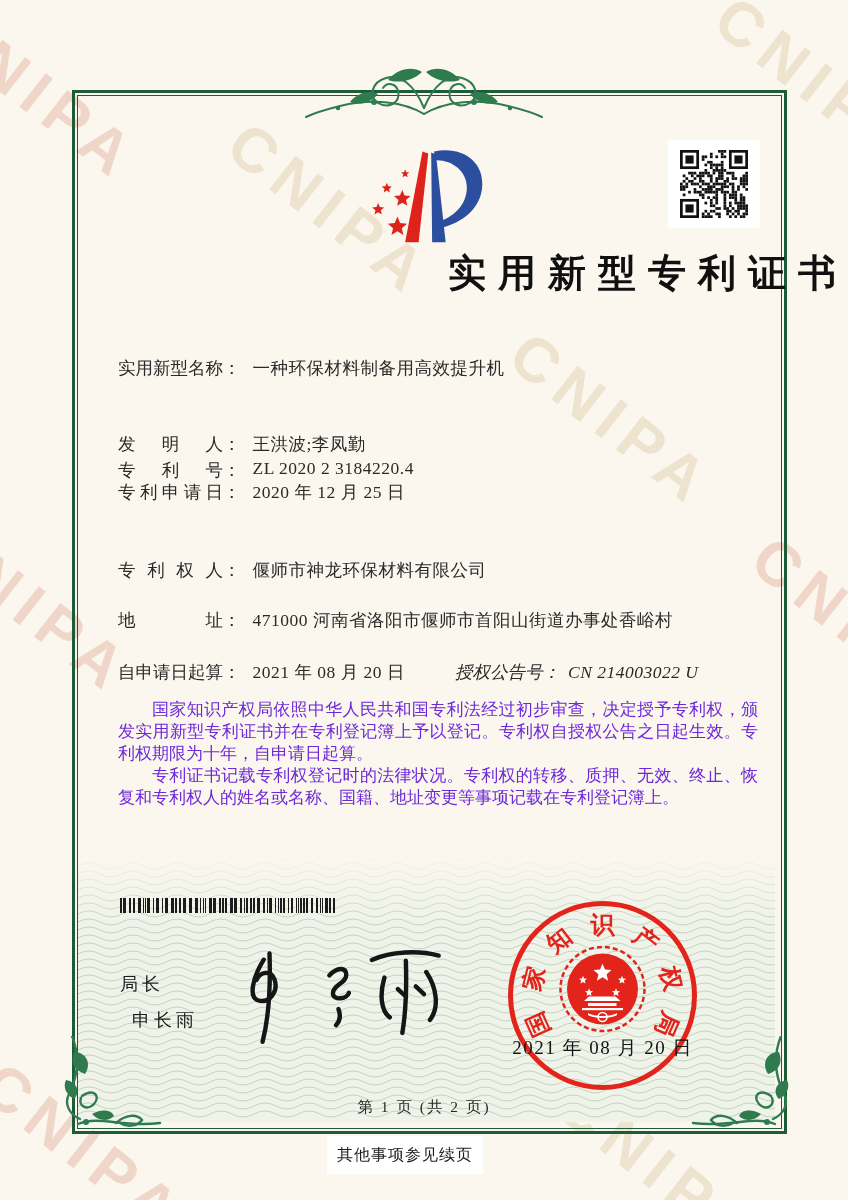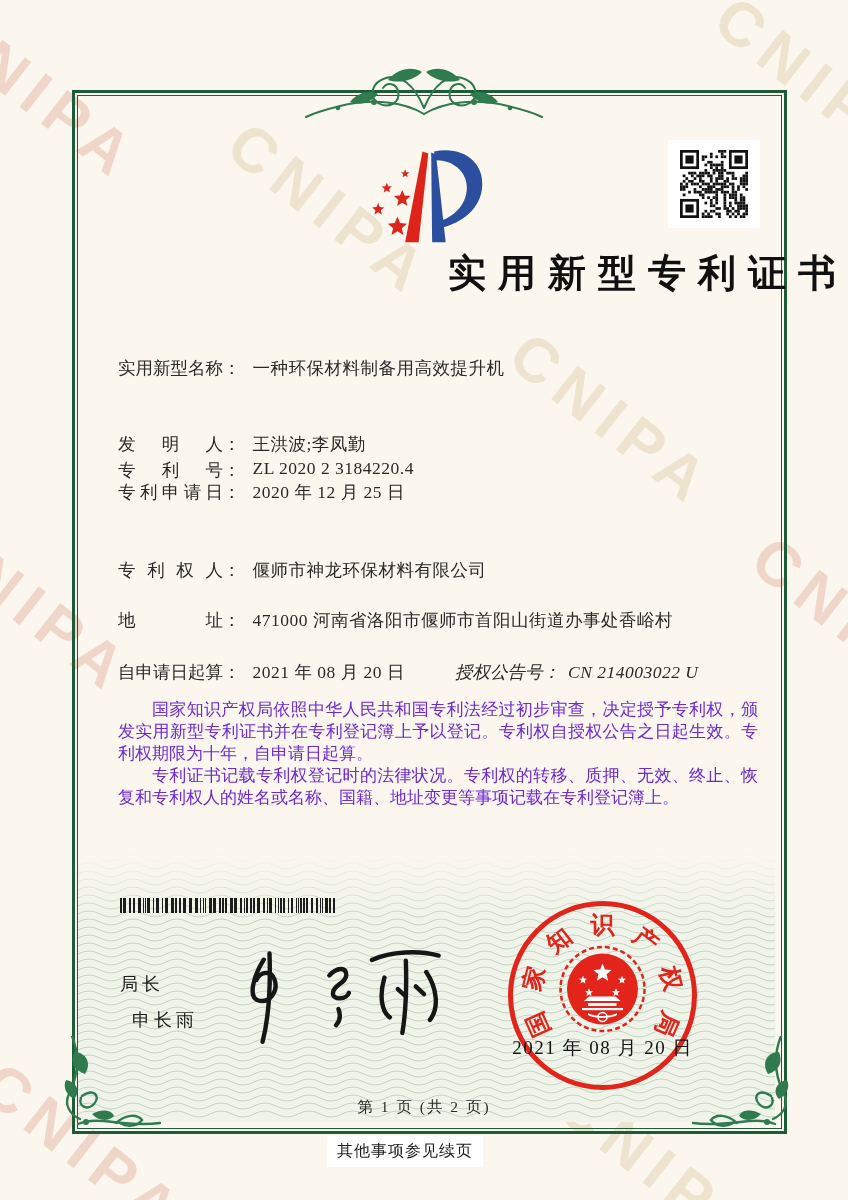--- a/index.html
+++ b/index.html
@@ -41,7 +41,7 @@
   .seal{position:absolute;left:500px;top:893px;}
   .page-no{position:absolute;left:0;top:1097px;width:848px;text-align:center;font-size:15.5px;
            letter-spacing:2px;color:#2a2a2a;}
-  .cont-box{position:absolute;left:327px;top:1136px;width:156px;height:31px;background:#ffffff;
+  .cont-box{position:absolute;left:327px;top:1136px;width:156px;height:38px;background:#ffffff;
             display:flex;align-items:center;justify-content:center;font-size:16px;letter-spacing:1px;color:#1d1d1d;}
   .corner-right{transform:scaleX(-1);}
 </style>

